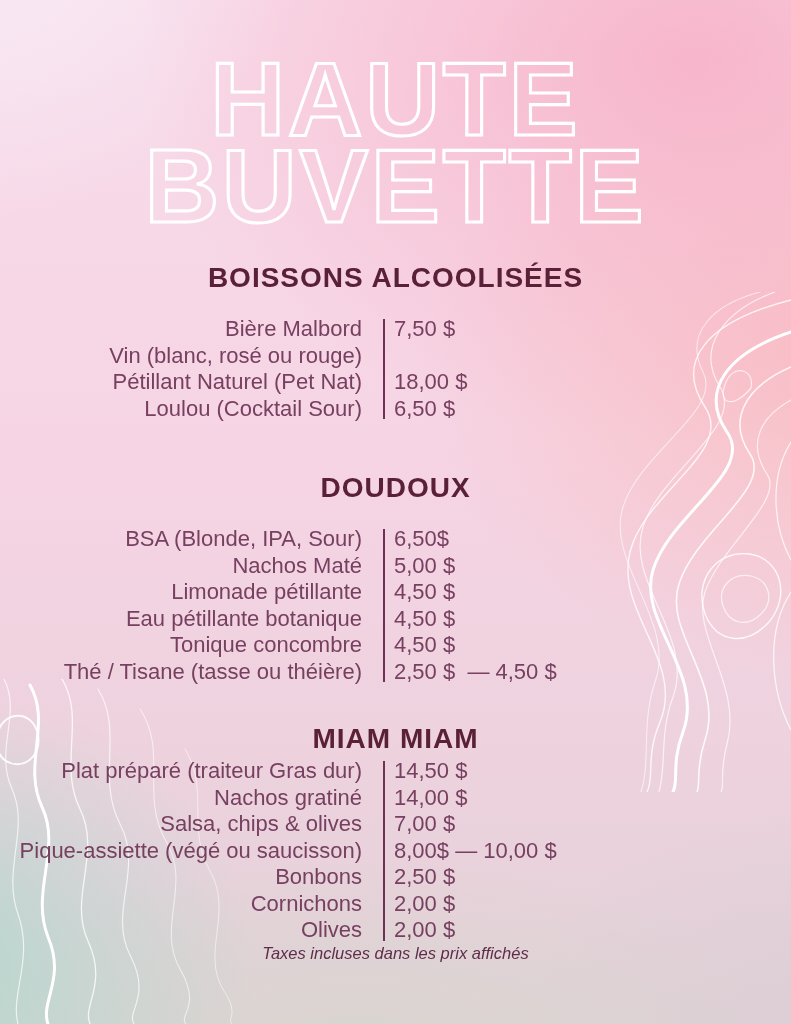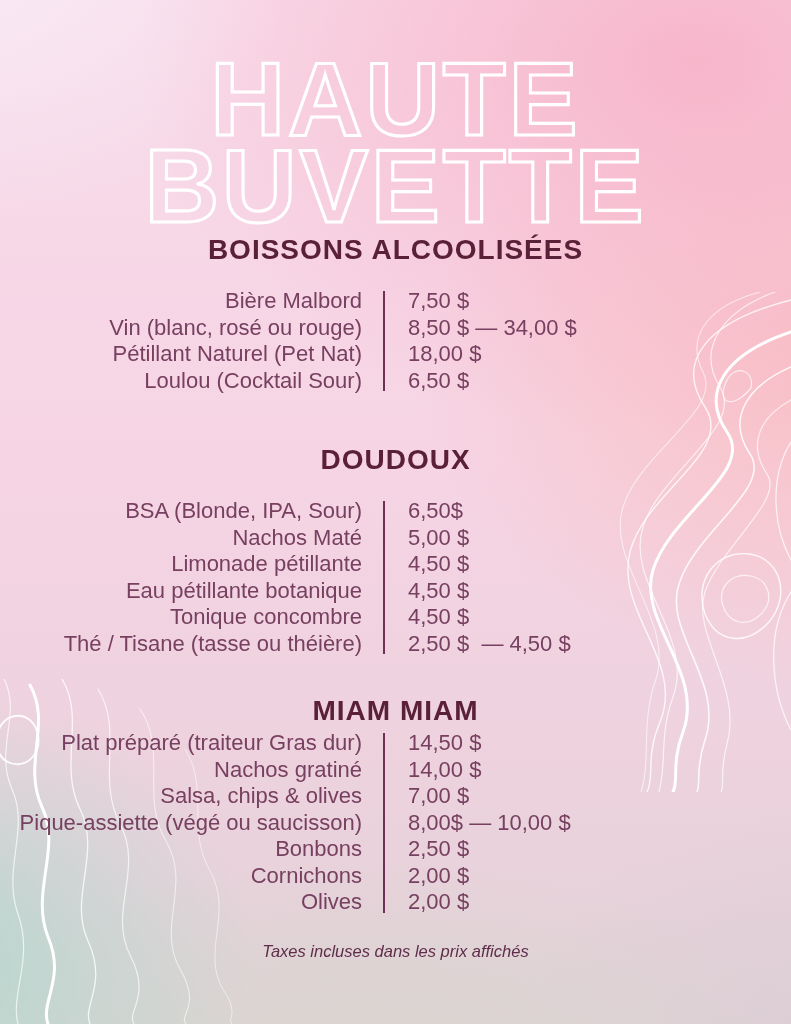--- a/index.html
+++ b/index.html
@@ -42,7 +42,7 @@
     font-weight: 700; letter-spacing: 1px;
     color: #5a2038;
   }
-  .heading-1 { margin-top: 0; }
+  .heading-1 { margin-top: 28px; }
   .heading-2 { margin-top: 49px; }
   .heading-3 { margin-top: 37px; }
 

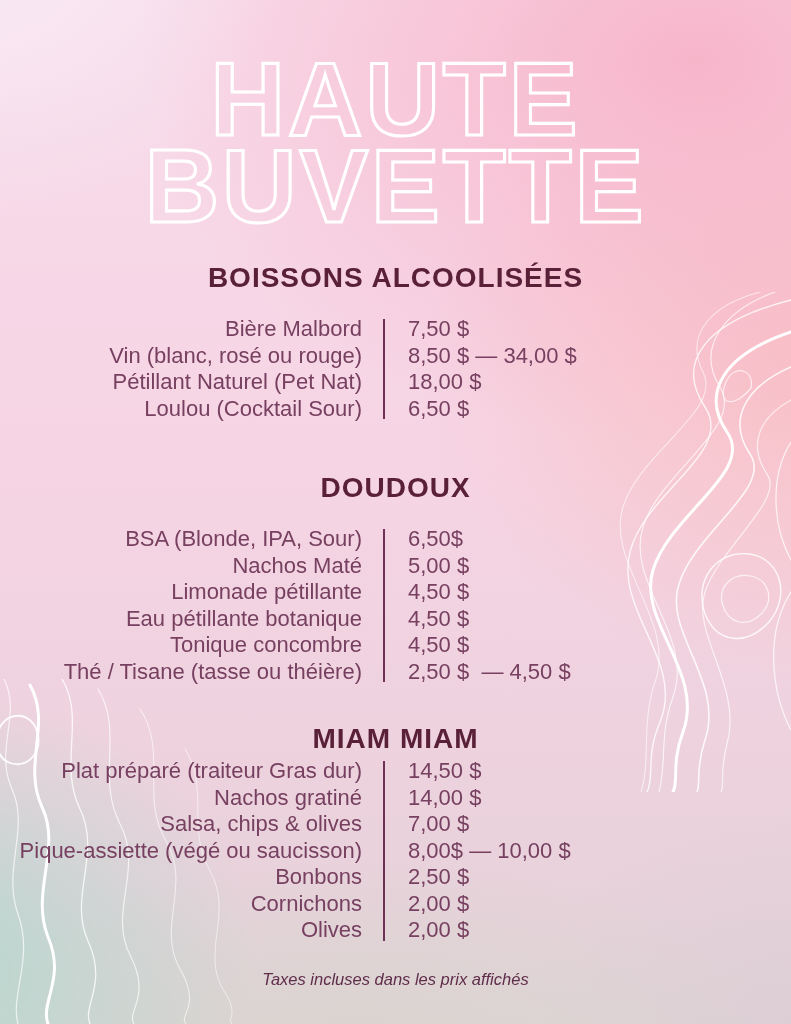--- a/index.html
+++ b/index.html
@@ -56,7 +56,7 @@
   }
   .row { display: flex; line-height: 26.5px; font-size: 22px; color: #774060; }
   .cell-name { width: 362px; text-align: right; white-space: pre; }
-  .cell-price { padding-left: 46px; text-align: center; white-space: pre; }
+  .cell-price { padding-left: 32px; text-align: center; white-space: pre; }
 
   .footer-note {
     margin-top: 26px;

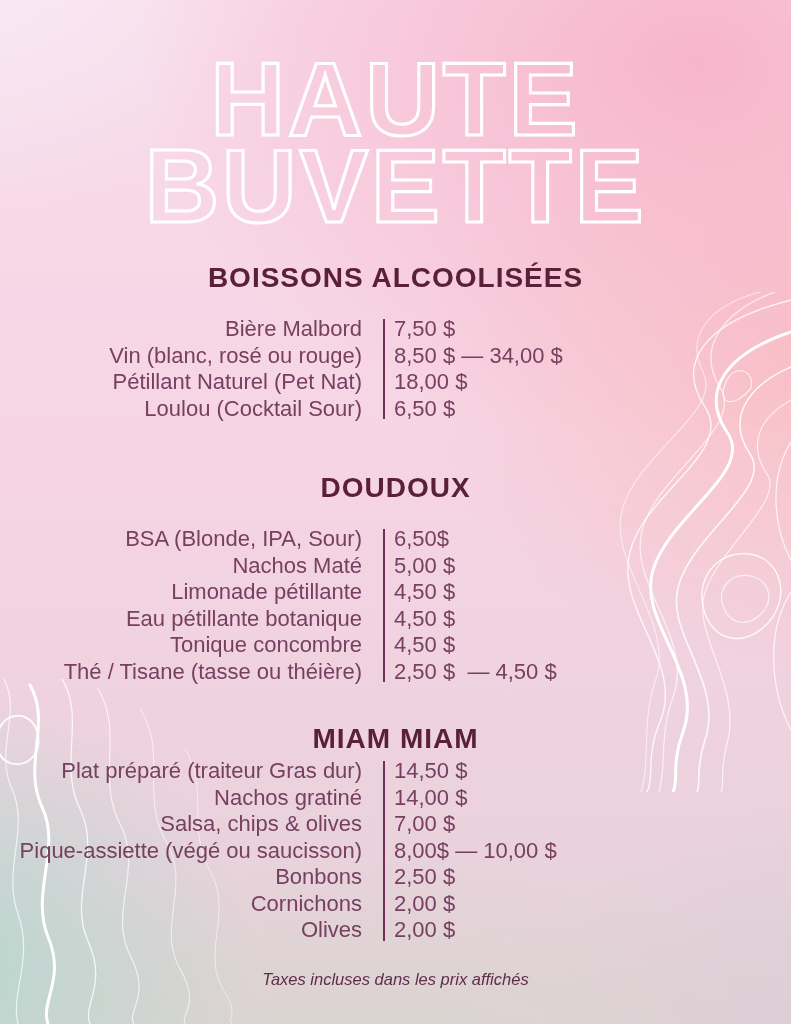--- a/index.html
+++ b/index.html
@@ -109,7 +109,6 @@
         </div>
         <div class="row">
           <div class="cell-name">Vin (blanc, rosé ou rouge)</div>
-          <div class="cell-price">8,50 $ — 34,00 $</div>
         </div>
         <div class="row">
           <div class="cell-name">Pétillant Naturel (Pet Nat)</div>

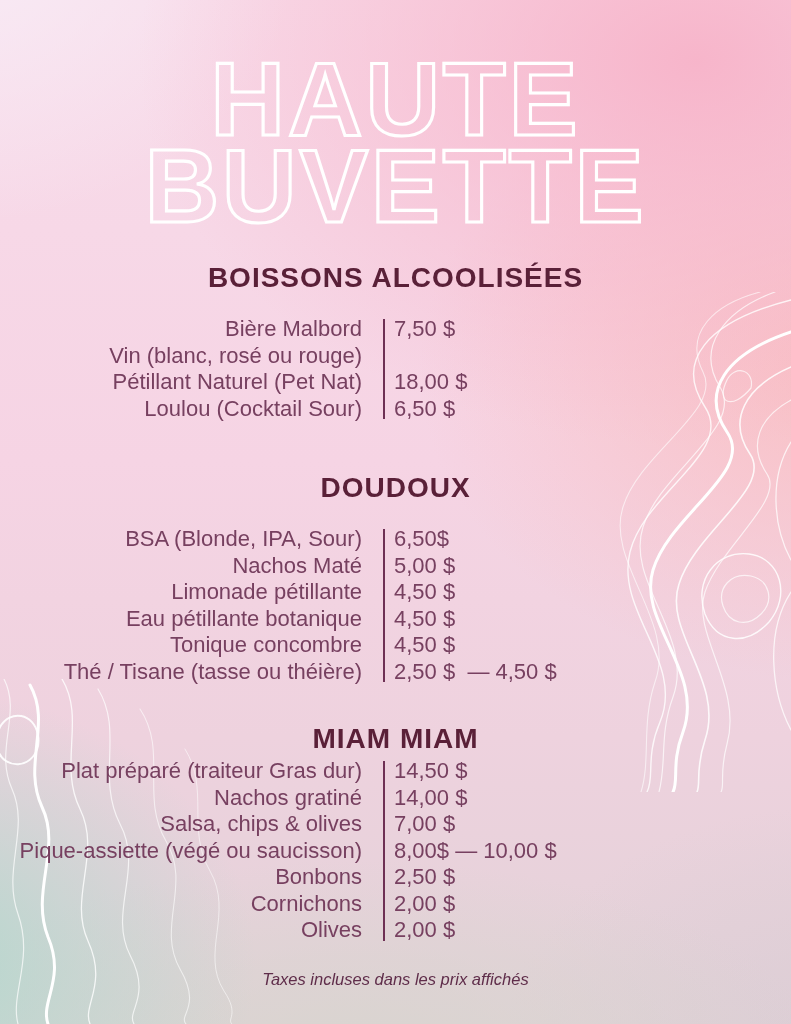--- a/index.html
+++ b/index.html
@@ -59,7 +59,6 @@
   .cell-price { padding-left: 32px; text-align: center; white-space: pre; }
 
   .footer-note {
-    margin-top: 26px;
     text-align: center;
     font-style: italic;
     font-size: 16.5px;

